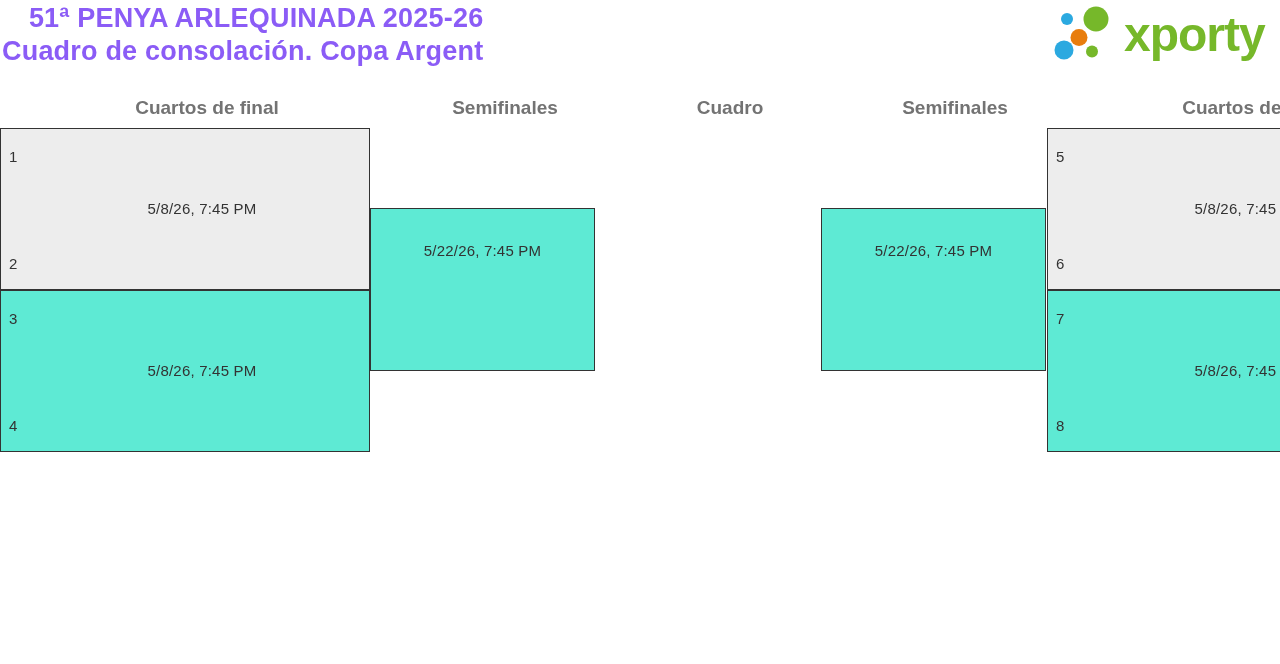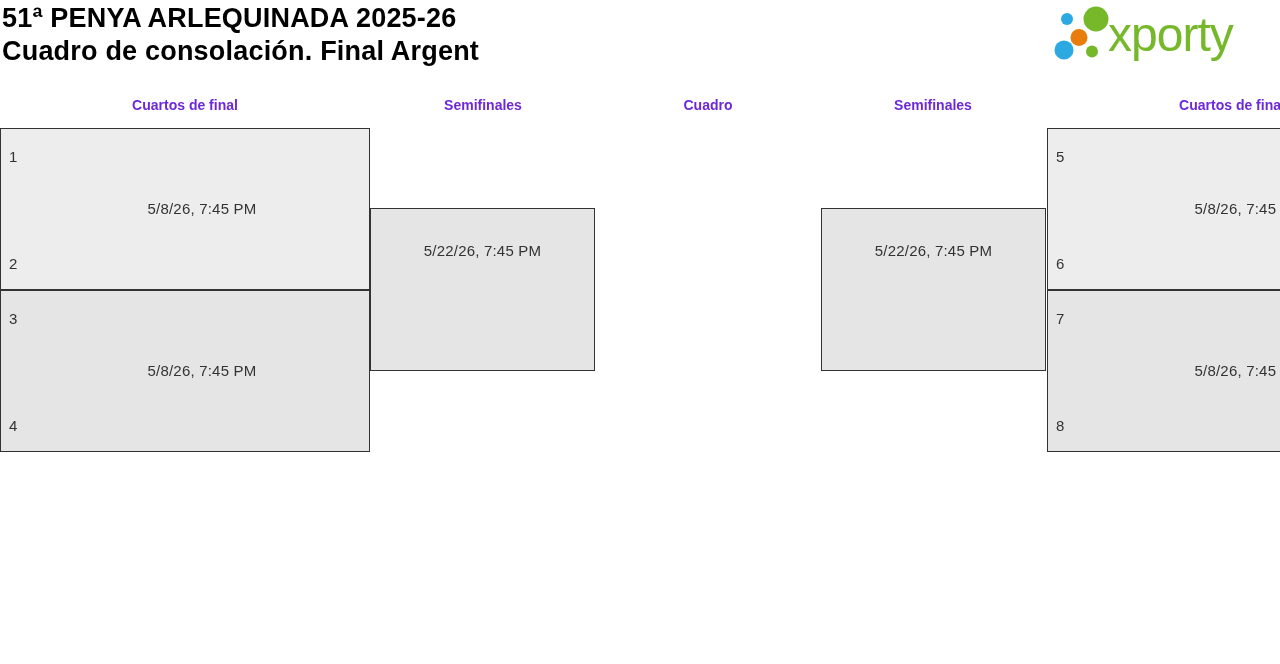--- a/index.html
+++ b/index.html
@@ -20,7 +20,8 @@
     position: absolute;
     left: 2px;
     top: 2px;
-    color: #000000;
+    color: #8b5cf6;
+    text-align: right;
   }
   .title-line {
     font-size: 27px;

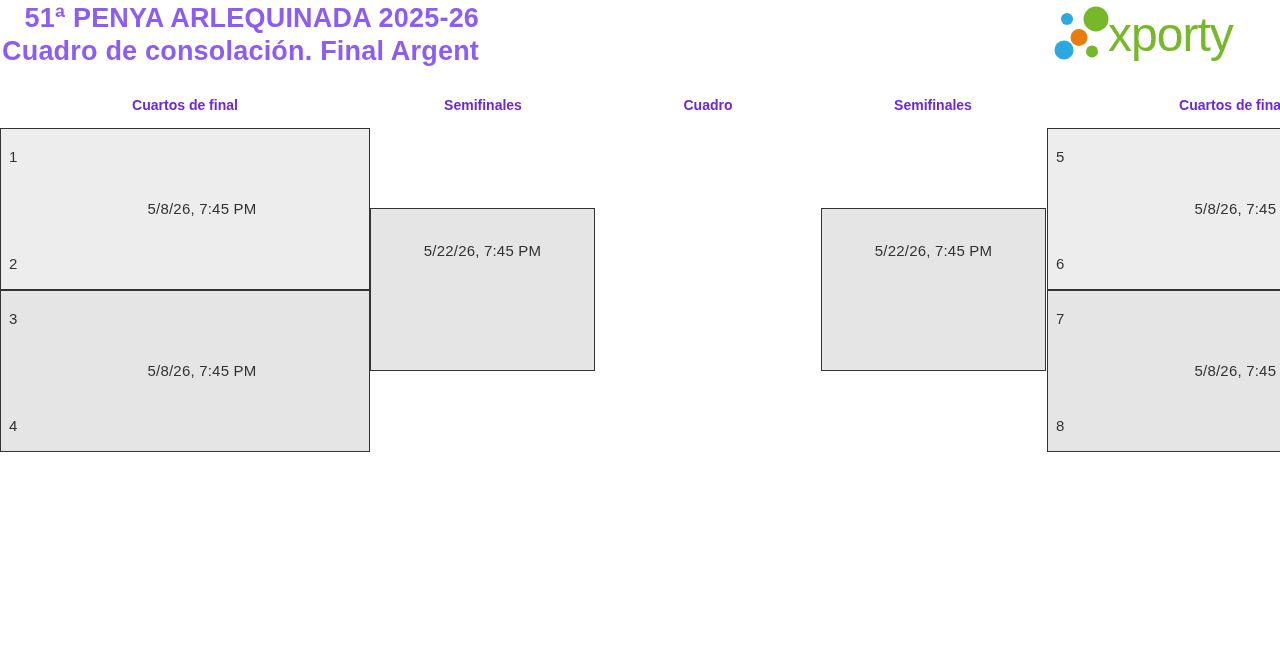--- a/index.html
+++ b/index.html
@@ -113,7 +113,7 @@
 
   <div class="title-block">
     <div class="title-line">51ª PENYA ARLEQUINADA 2025-26</div>
-    <div class="title-line">Cuadro de consolación. Final Argent</div>
+    <div class="title-line">Cuadro de consolación. Copa Argent</div>
   </div>
 
   <div class="logo">

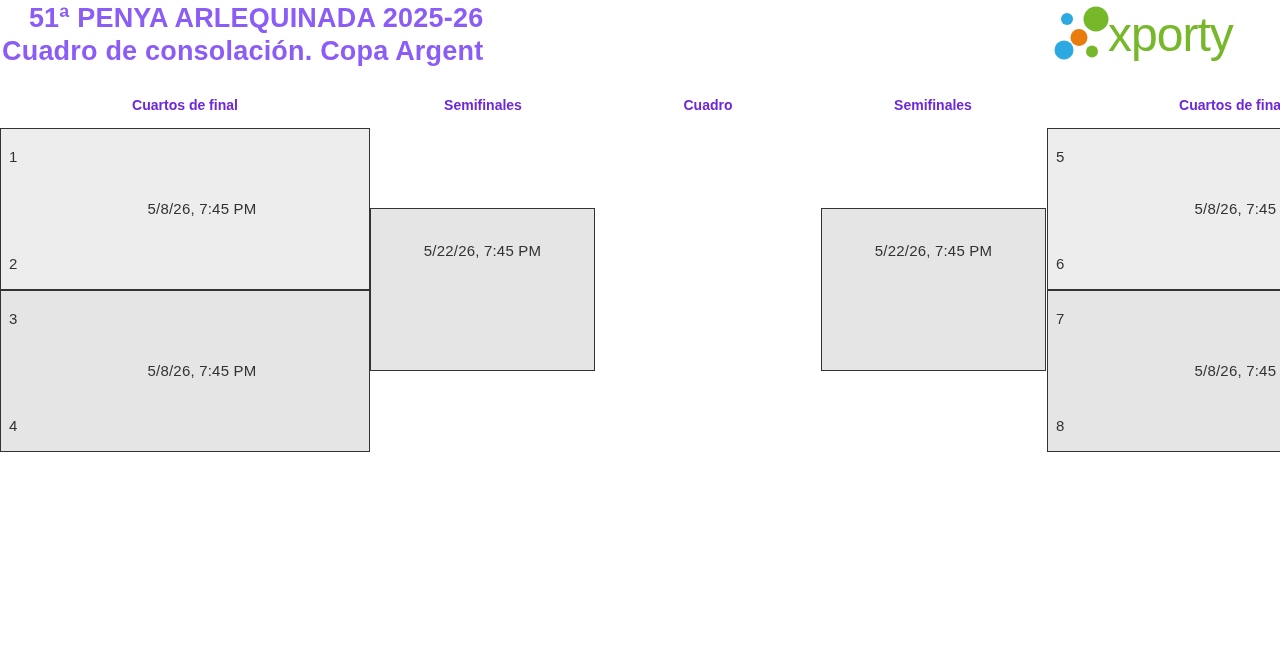--- a/index.html
+++ b/index.html
@@ -46,11 +46,11 @@
   }
   .logo-text {
     position: absolute;
-    left: 60px;
+    left: 76px;
     top: 0;
     font-size: 48px;
     line-height: 62px;
-    font-weight: 400;
+    font-weight: 700;
     letter-spacing: -1px;
     color: var(--brand-green, #76b82a);
     white-space: nowrap;

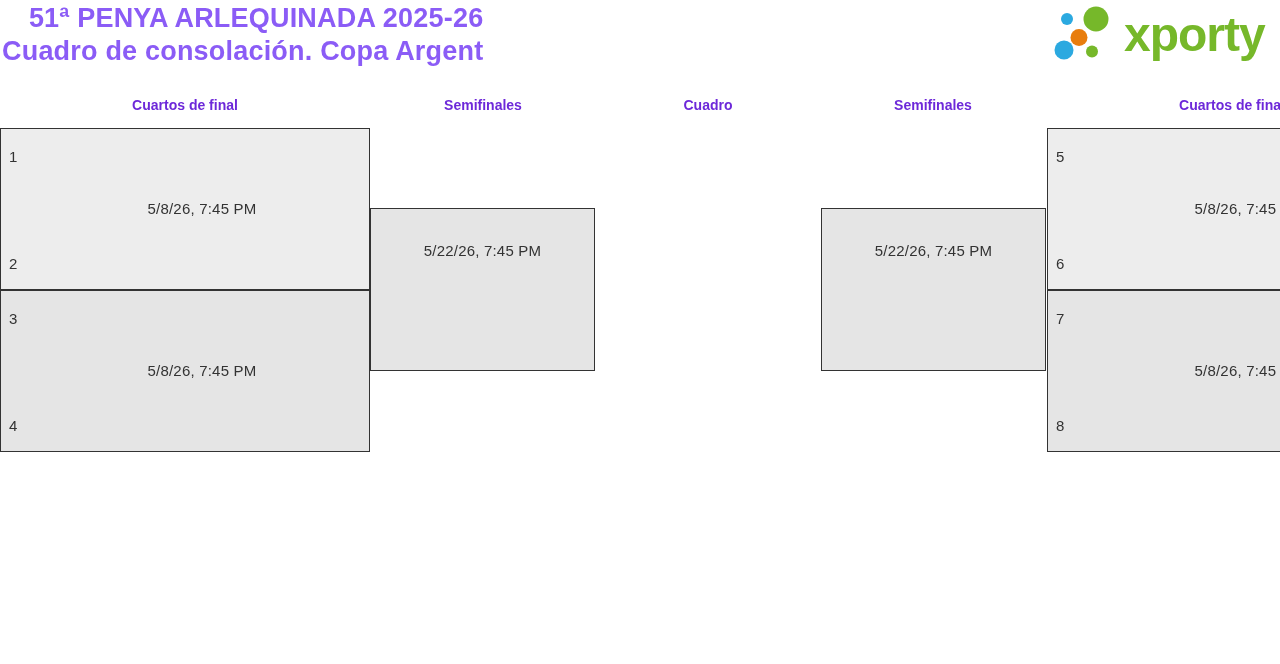--- a/index.html
+++ b/index.html
@@ -60,10 +60,11 @@
     position: absolute;
     top: 97px;
     transform: translateX(-50%);
-    font-size: 14px;
+    font-size: 19px;
     font-weight: 600;
-    color: #6d28d9;
+    color: #737373;
     white-space: nowrap;
+    margin-left: 22px;
   }
   
   .match {

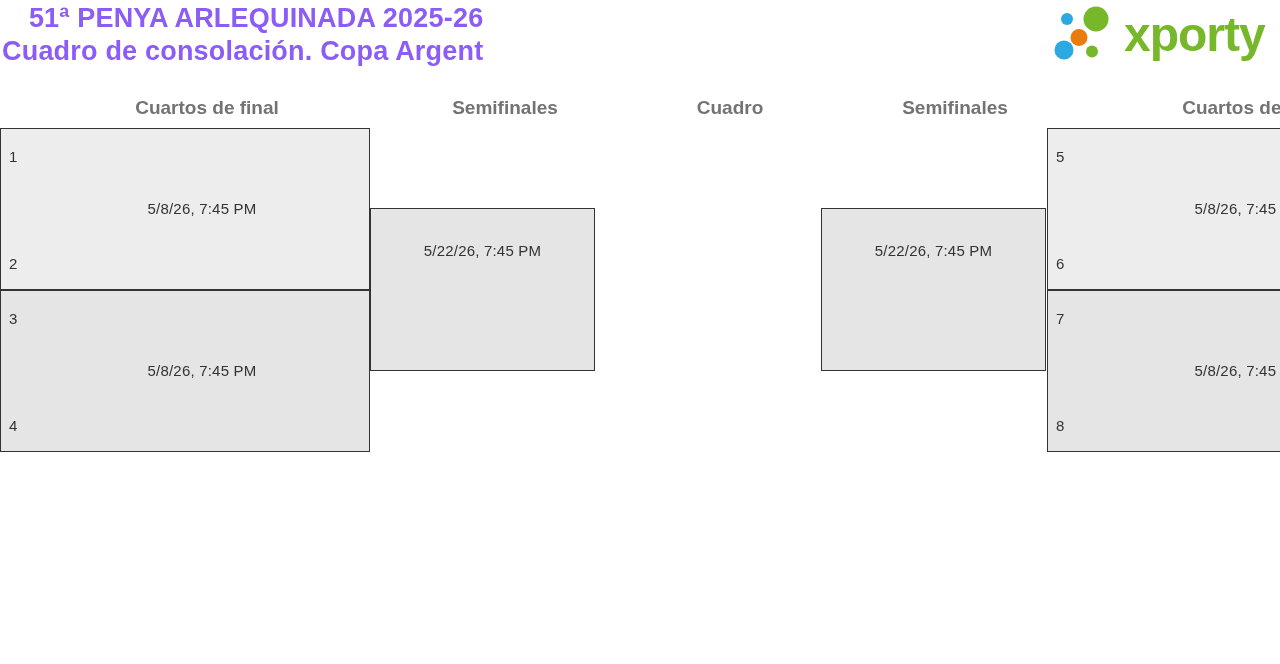--- a/index.html
+++ b/index.html
@@ -71,7 +71,7 @@
     position: absolute;
     box-sizing: border-box;
     border: 1px solid var(--line-color, #333333);
-    background: #e5e5e5;
+    background: #5eead4;
   }
   .match.shaded {
     background: var(--shade-color, #ededed);

